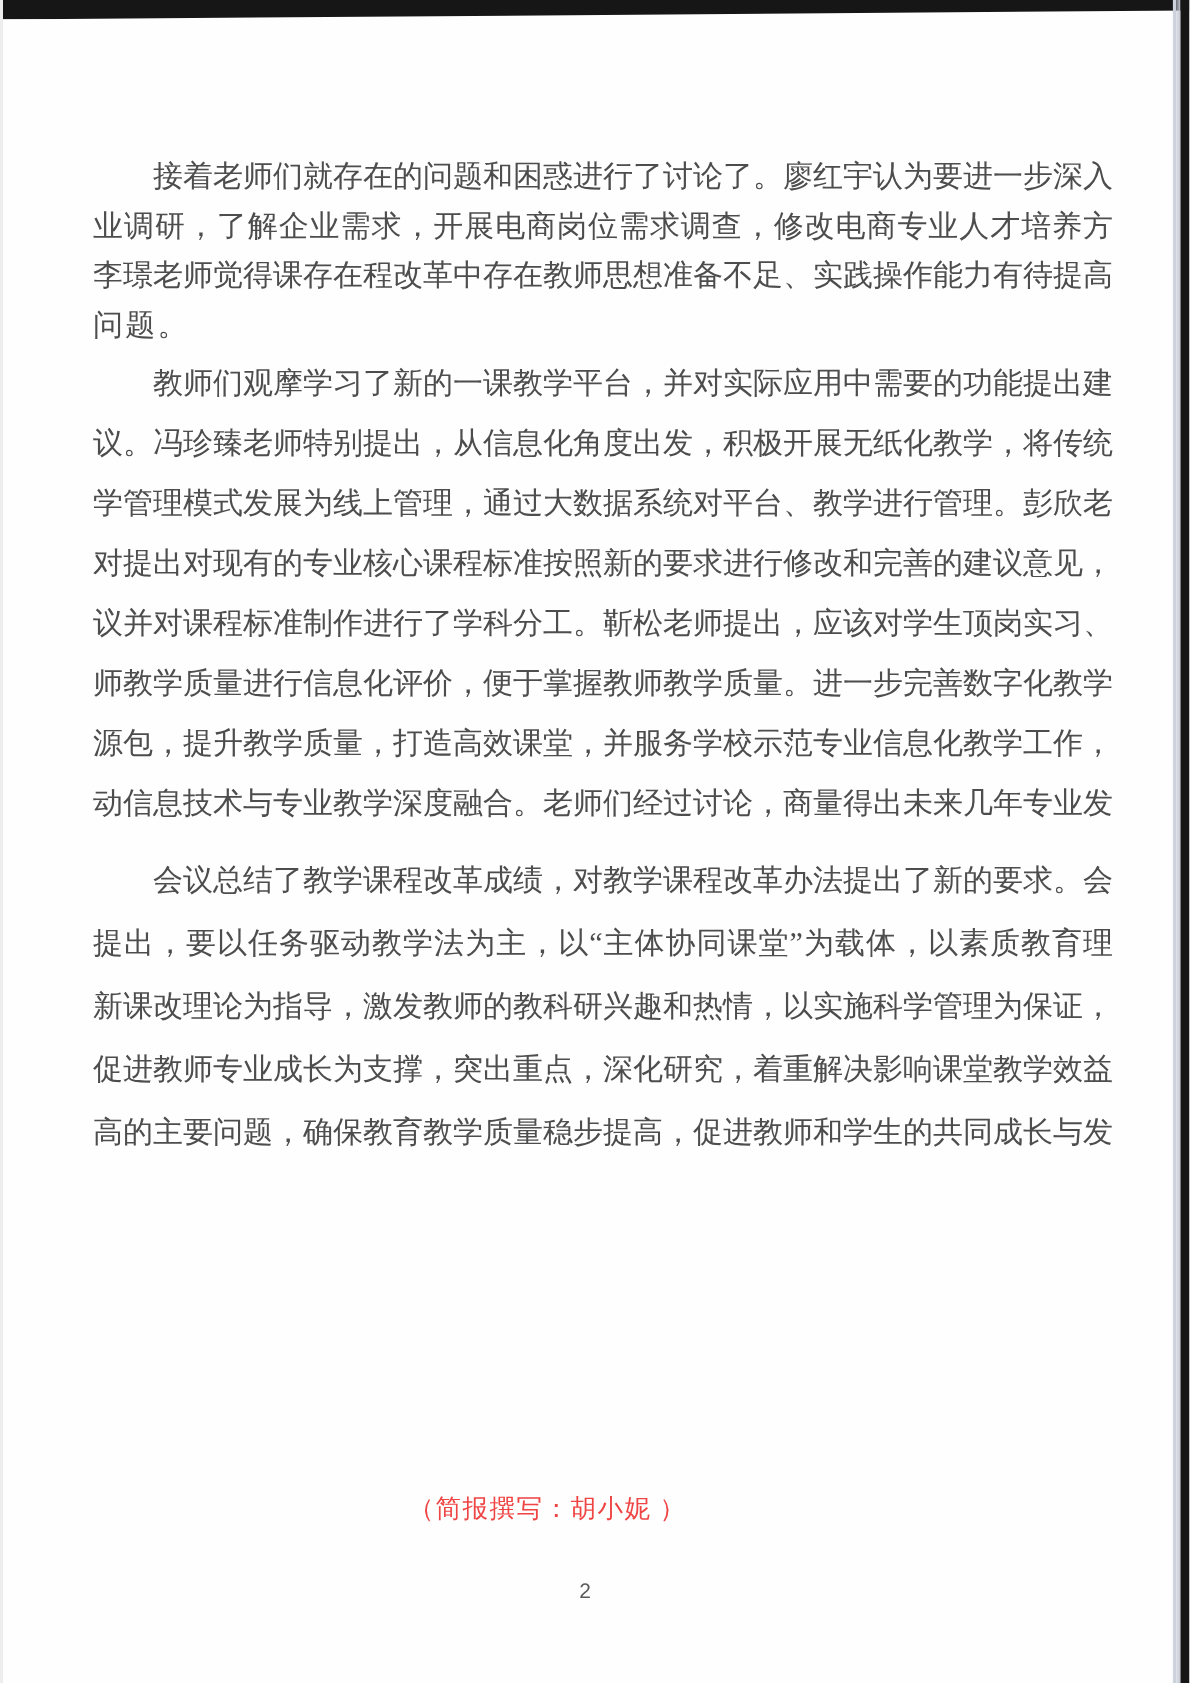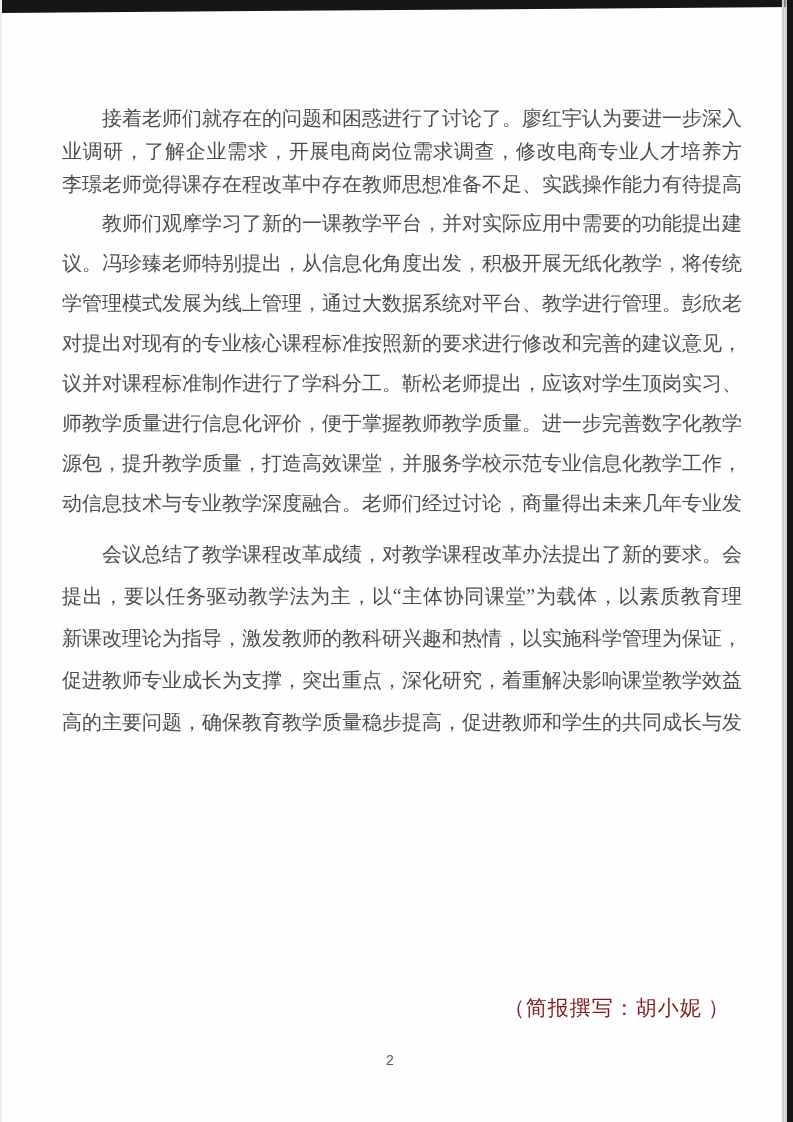--- a/index.html
+++ b/index.html
@@ -105,6 +105,7 @@
         <div class="line first-line">接着老师们就存在的问题和困惑进行了讨论了。廖红宇认为要进一步深入企</div>
         <div class="line">业调研，了解企业需求，开展电商岗位需求调查，修改电商专业人才培养方案；</div>
         <div class="line">李璟老师觉得课存在程改革中存在教师思想准备不足、实践操作能力有待提高的</div>
+        <div class="line last-line-left">问题。</div>
       </div>
       <div class="paragraph p1">
         <div class="line first-line">教师们观摩学习了新的一课教学平台，并对实际应用中需要的功能提出建</div>

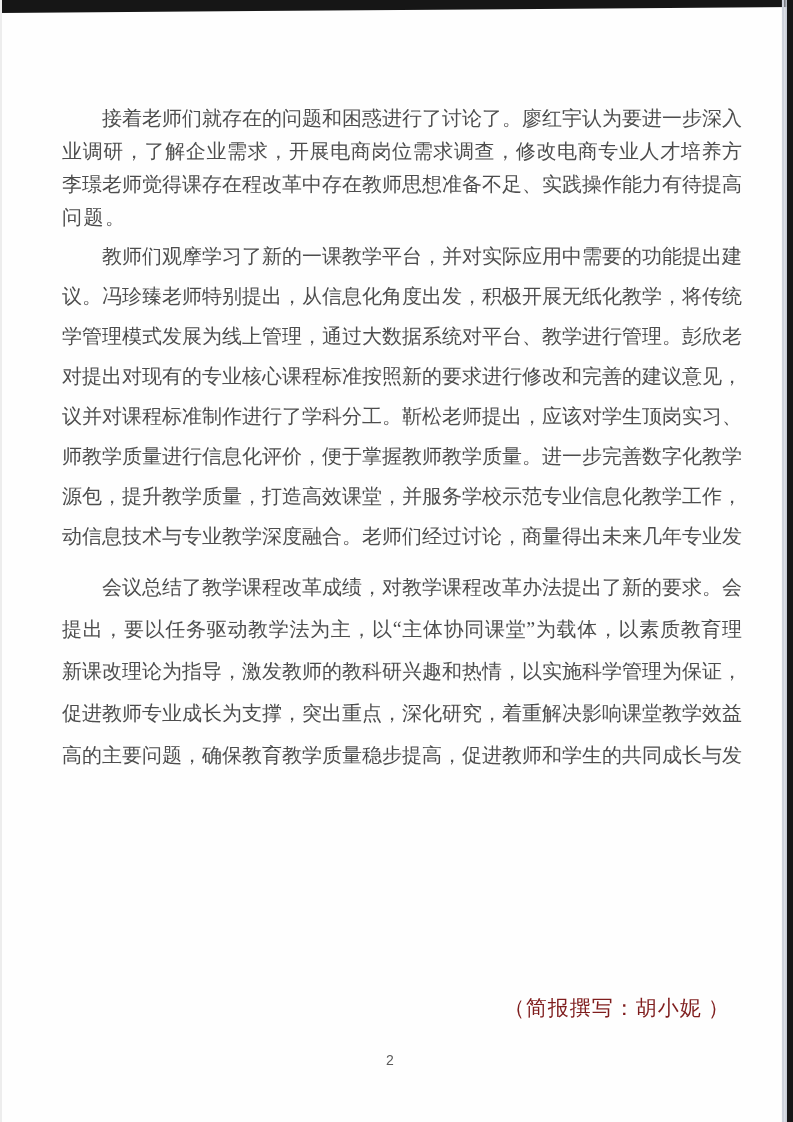--- a/index.html
+++ b/index.html
@@ -74,9 +74,9 @@
     position: absolute;
     top: 994px; left: 0;
     width: 730px;
-    text-align: right;
-    color: #7f1d1d;
-    font-size: 21px;
+    text-align: center;
+    color: #ef4444;
+    font-size: 17px;
     letter-spacing: 1px;
   }
   .page-number {

